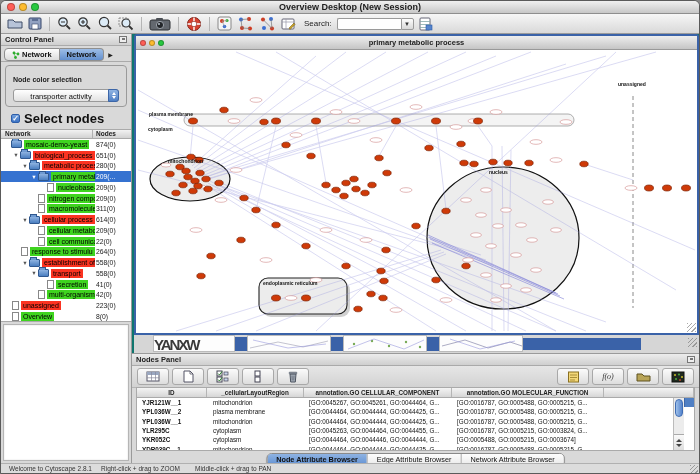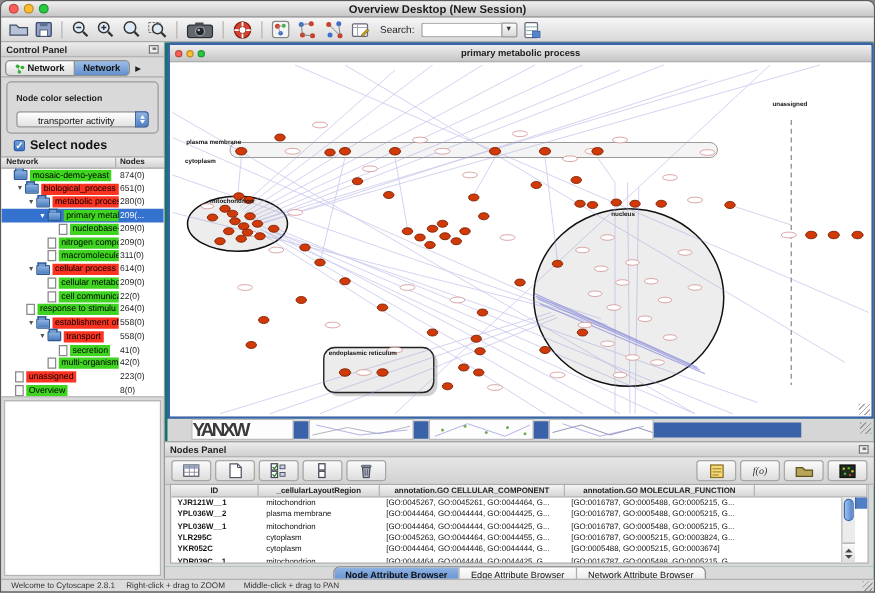--- a/index.html
+++ b/index.html
@@ -50,7 +50,7 @@
   .stepper i.dn{border-top:3px solid #fff;}
   .checkrow{display:flex;align-items:center;gap:4px;padding:4px 0 3px 10px;}
   .cbox{width:9px;height:9px;border-radius:2px;background:linear-gradient(#74a1dd,#3c73c4);border:1px solid #2d5da8;color:#fff;font-size:8px;line-height:8px;text-align:center;font-weight:bold;}
-  .cblabel{font-size:10px;font-weight:bold;color:#111;}
+  .cblabel{font-size:13px;font-weight:bold;color:#111;}
   .treehead{height:10px;display:flex;background:linear-gradient(#f2f2f2,#d2d2d2);border-top:1px solid #aaa;border-bottom:1px solid #aaa;position:relative;}
   .treehead span{font-size:6.5px;font-weight:bold;color:#222;}
   .treehead .c1{padding-left:4px;}

